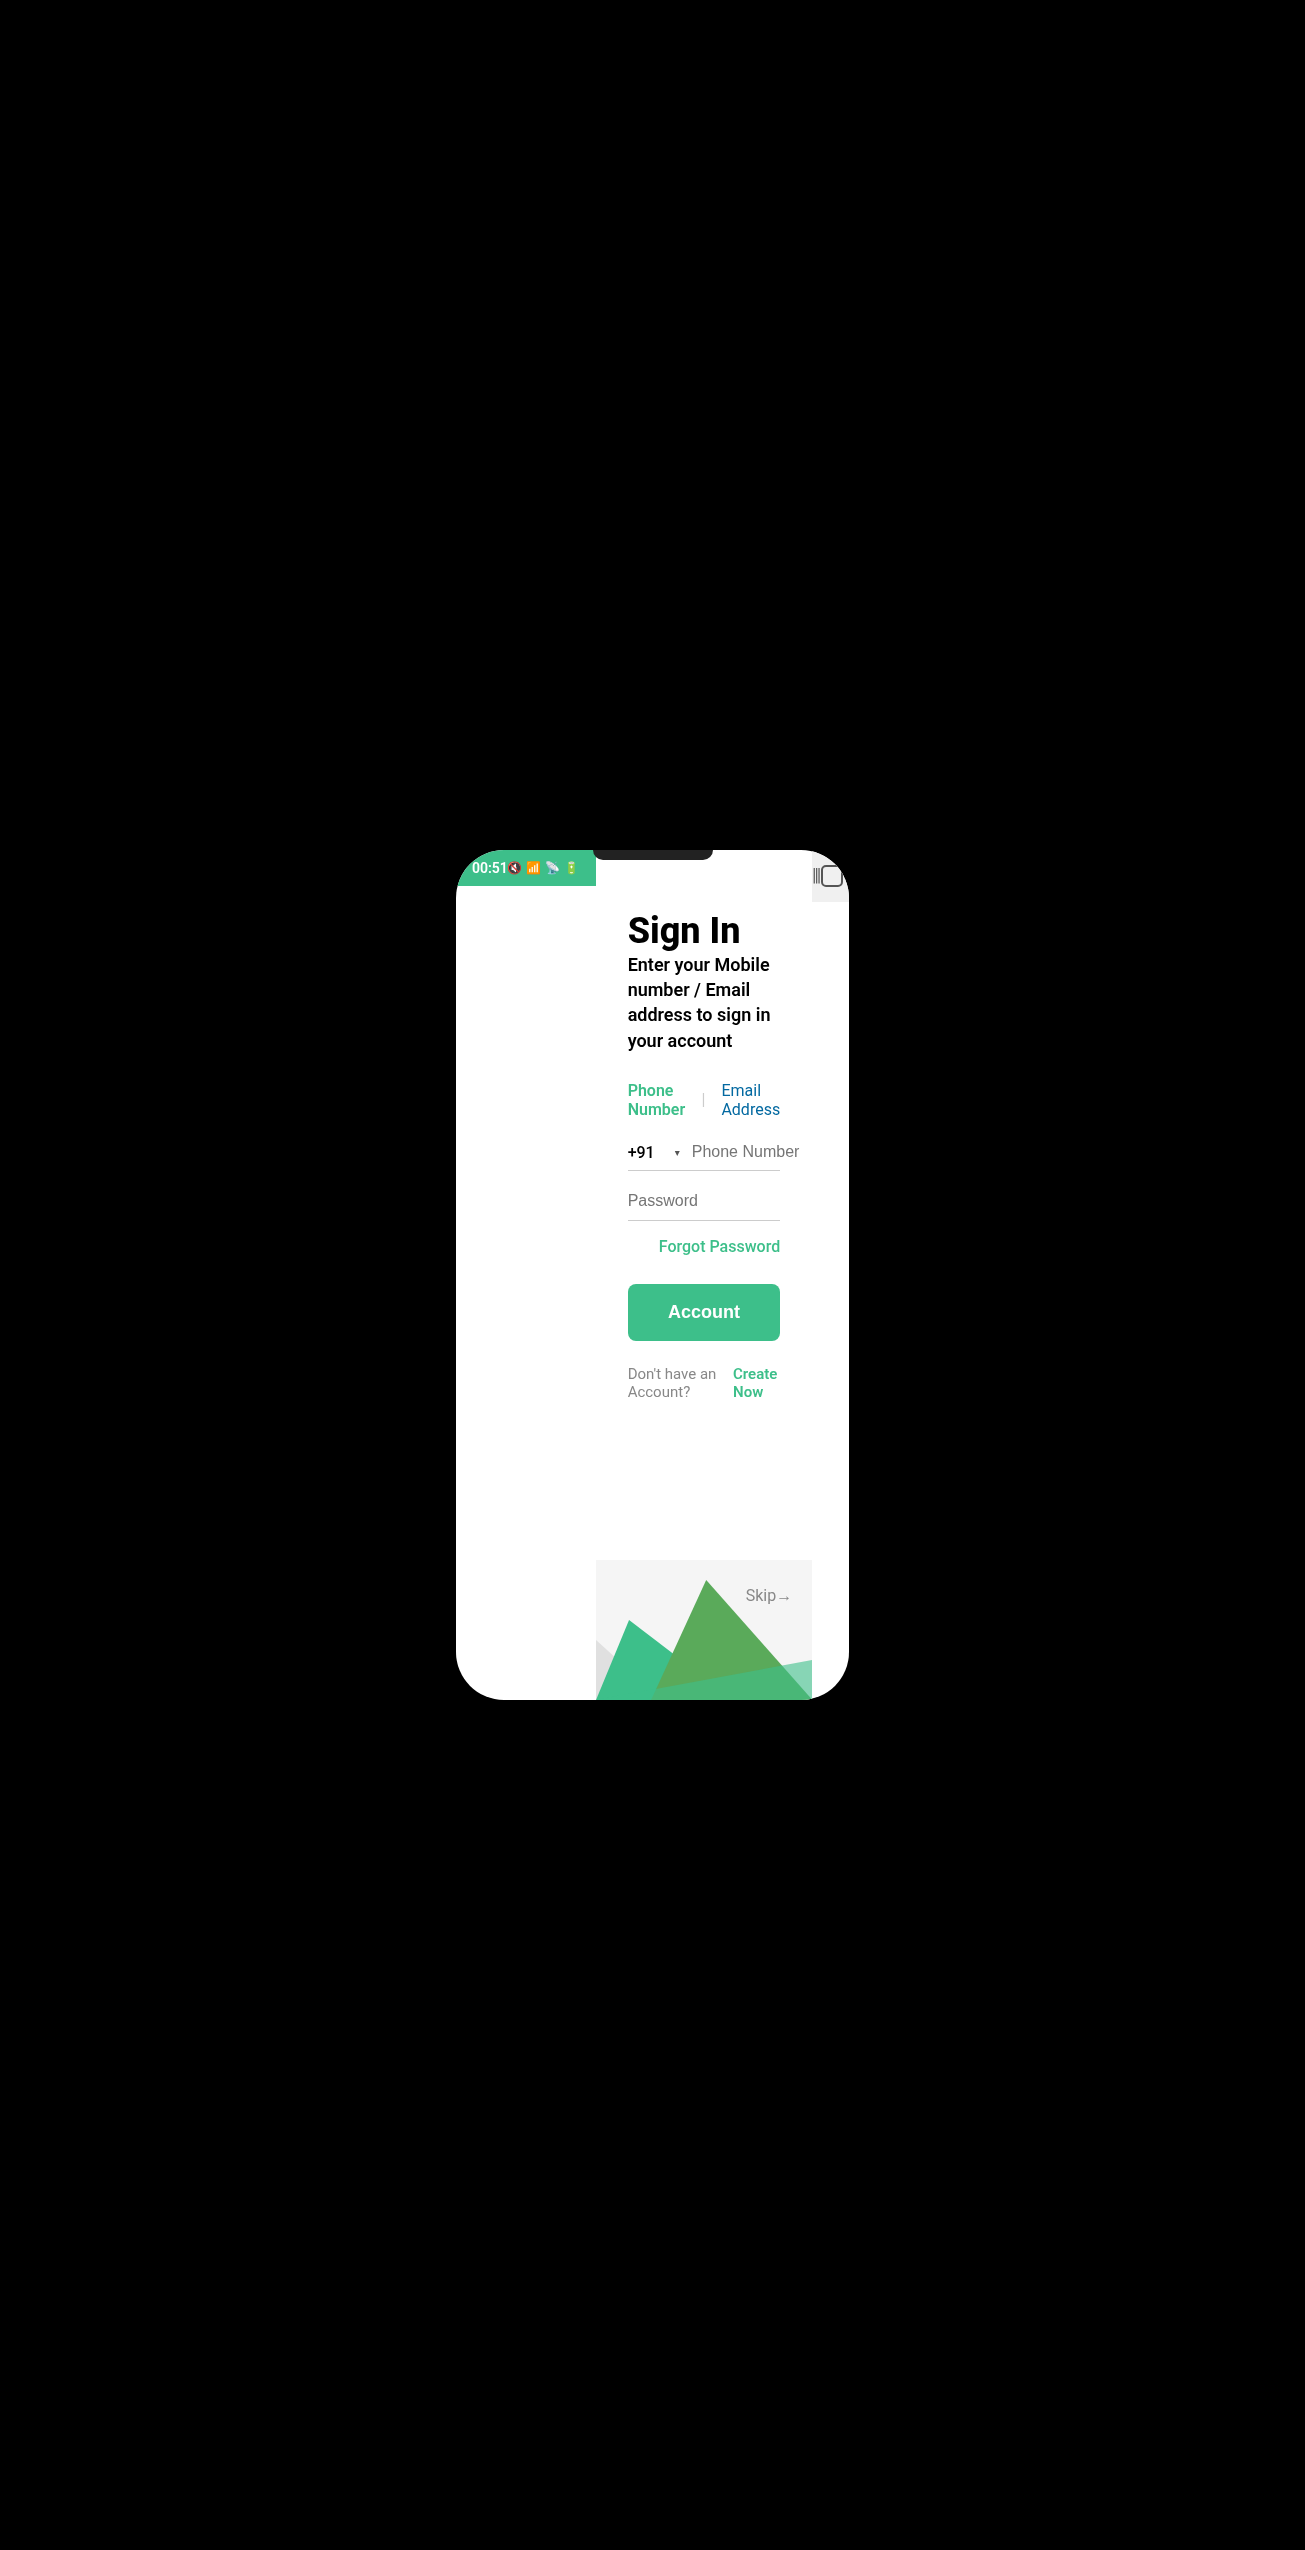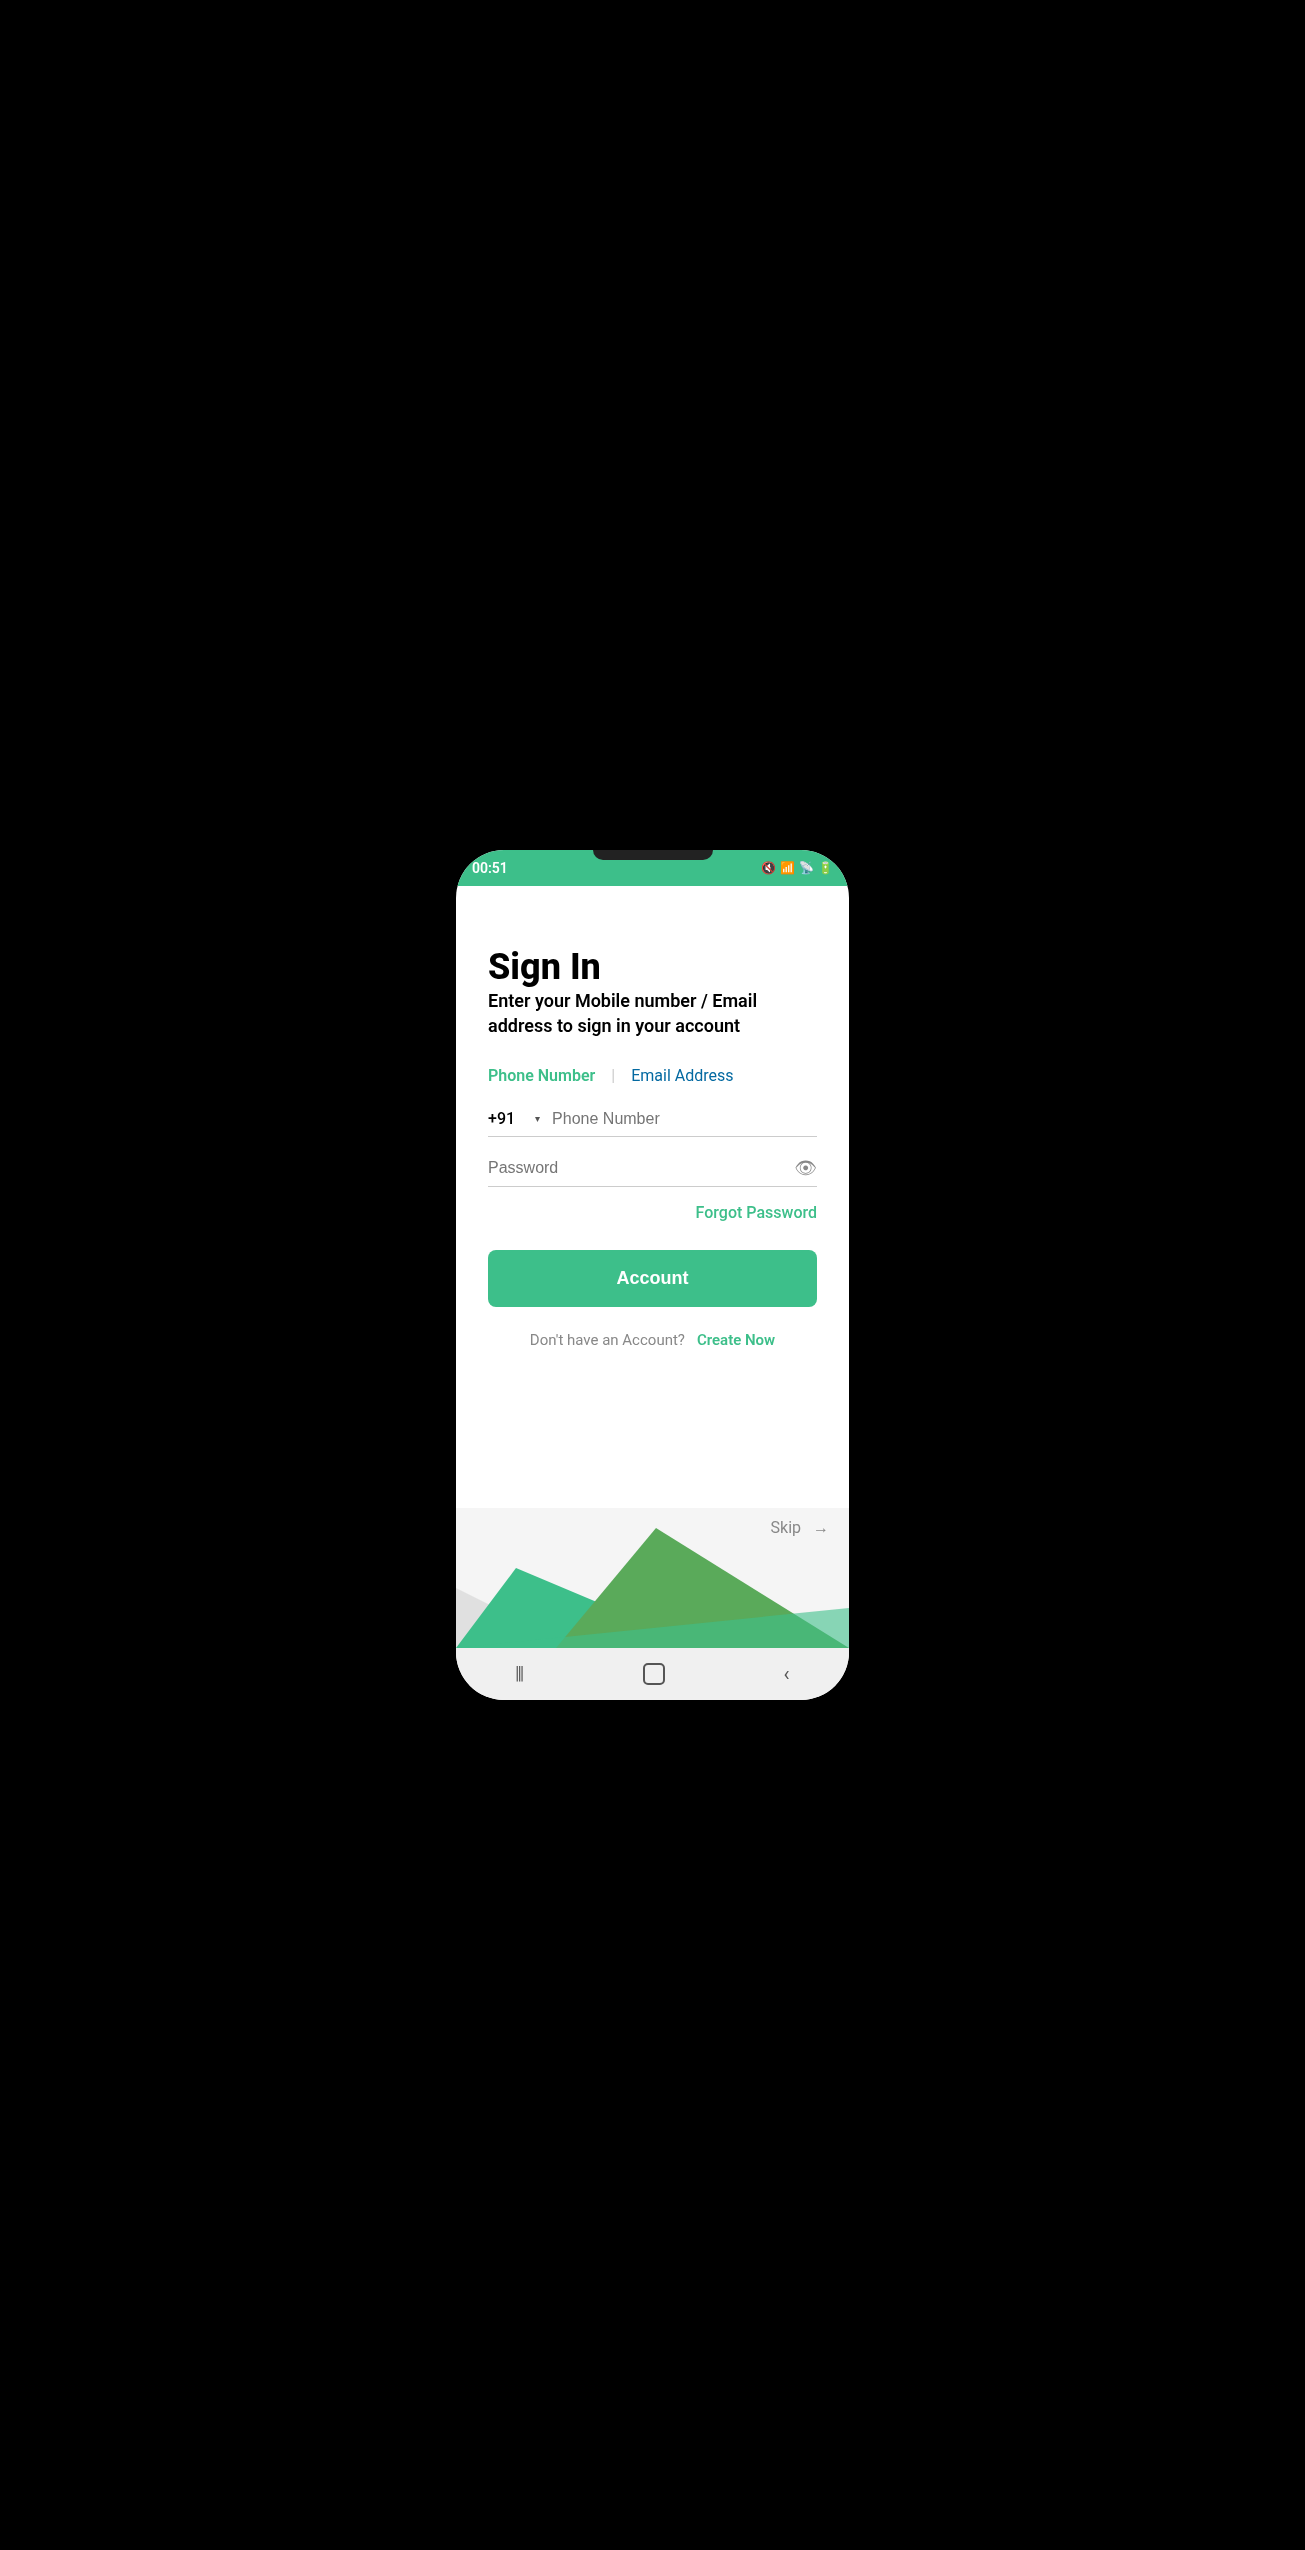--- a/index.html
+++ b/index.html
@@ -44,7 +44,7 @@
       height: 100%;
       background: #fff;
       display: flex;
-      flex-direction: column;
+      flex-direction: row;
       overflow: hidden;
     }
 

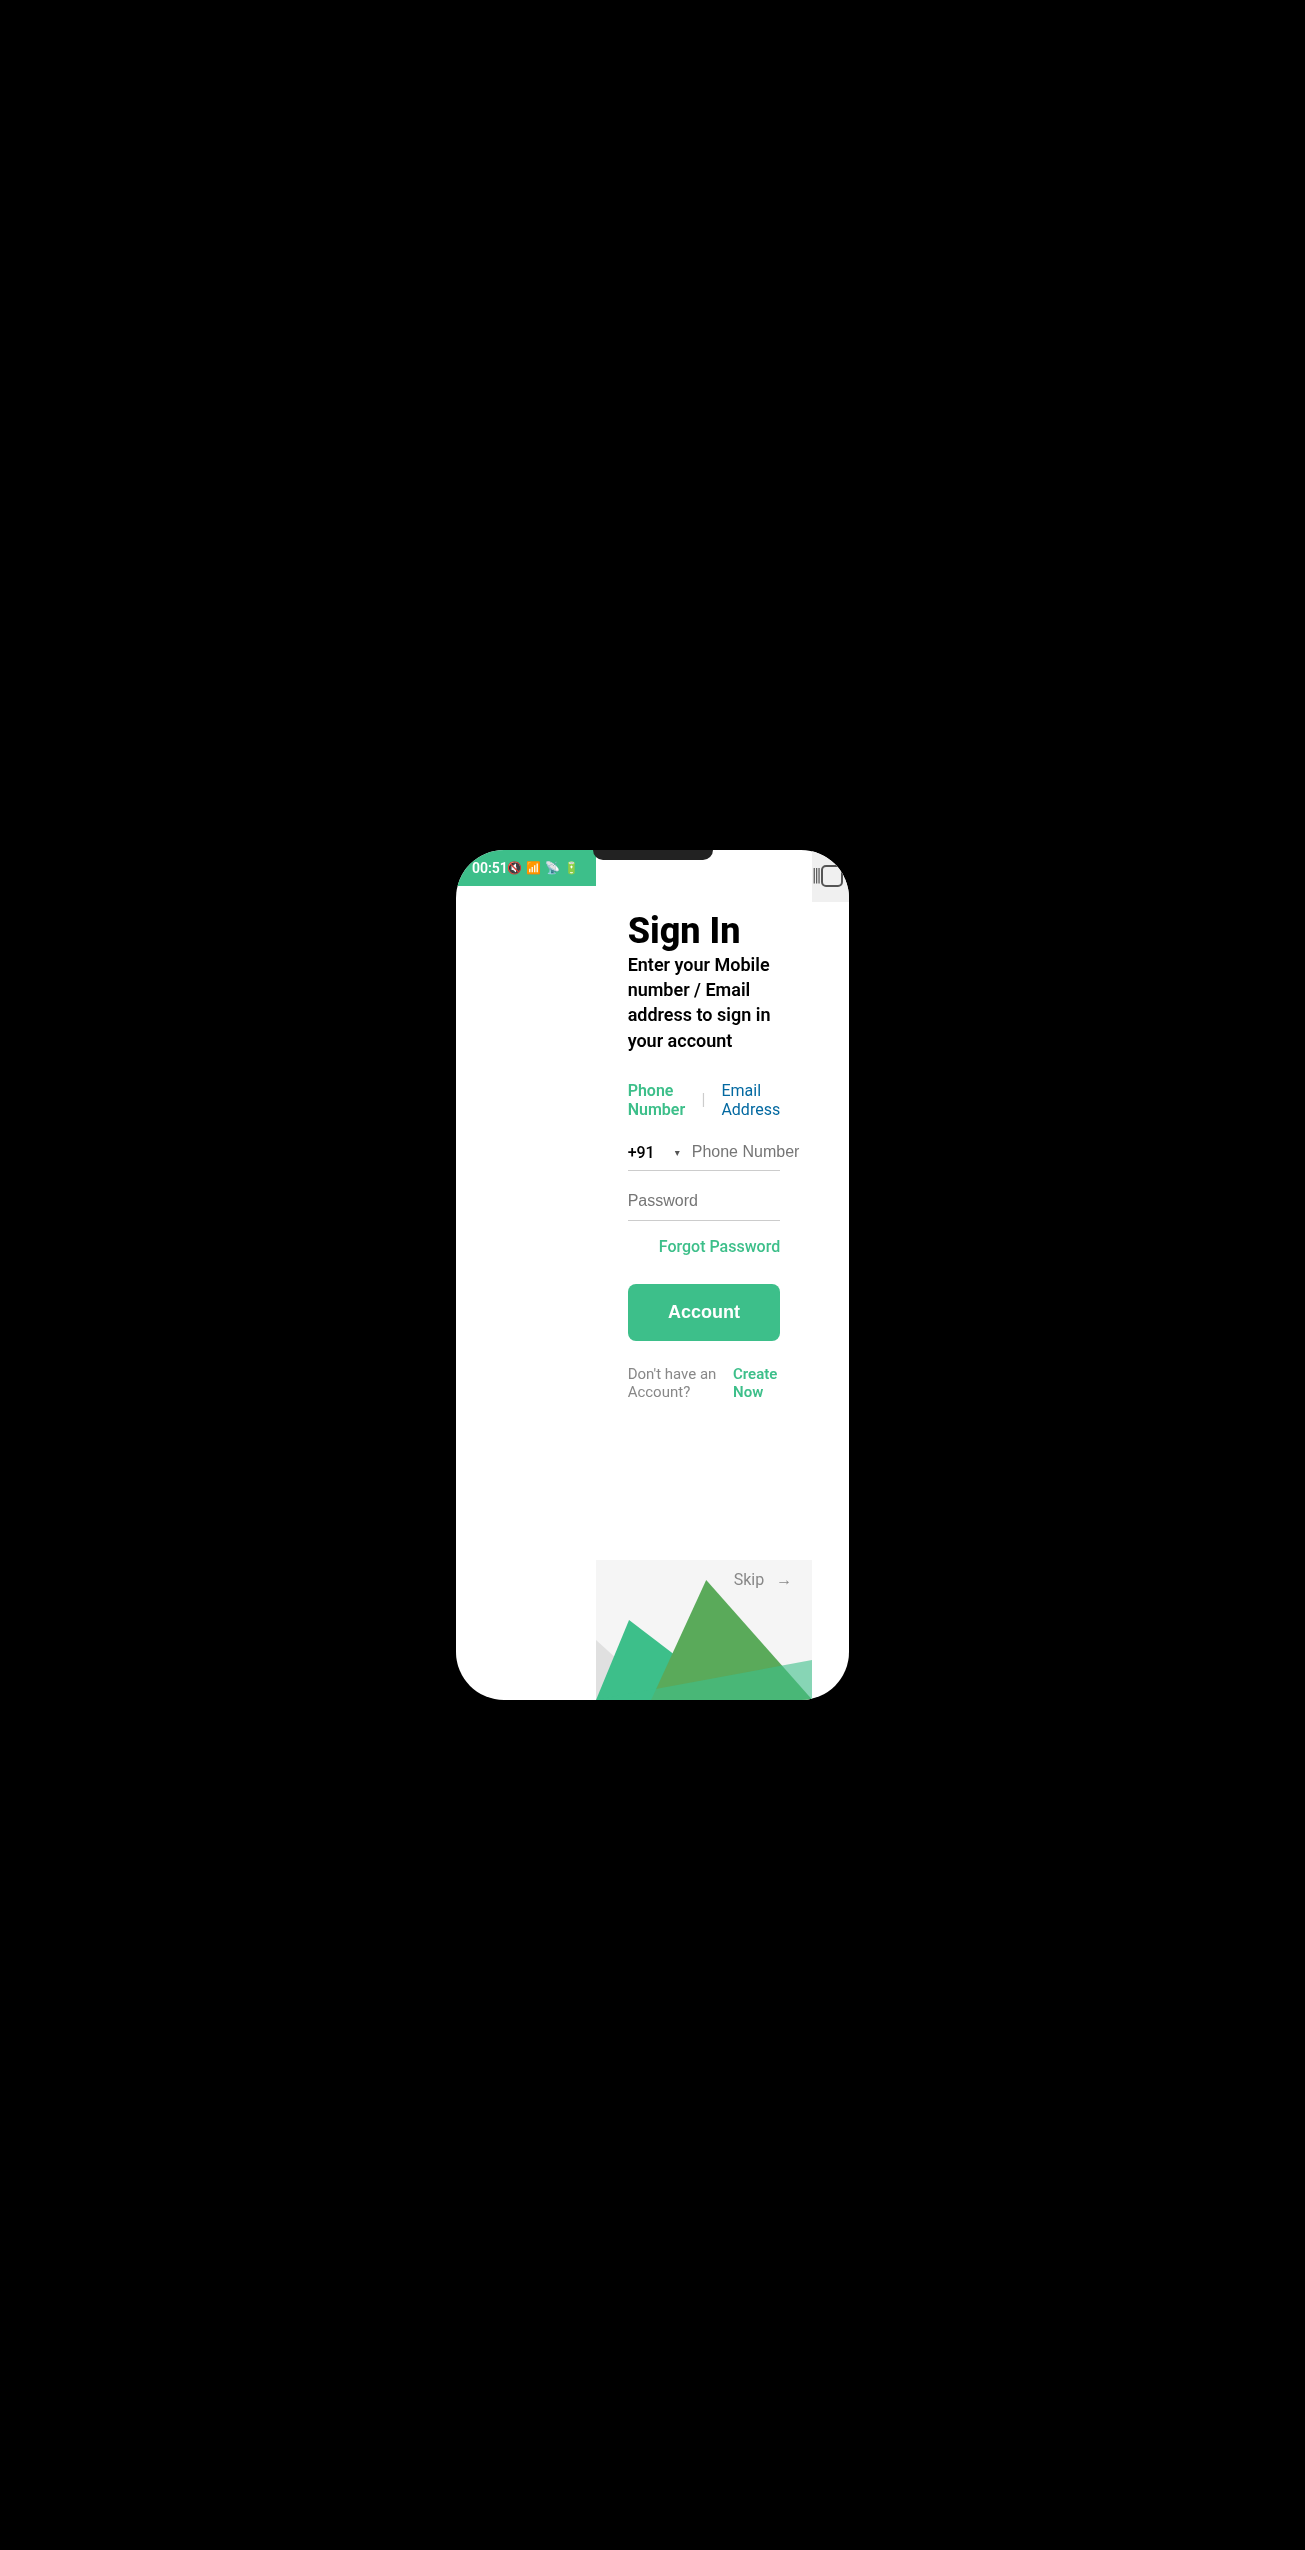--- a/index.html
+++ b/index.html
@@ -259,11 +259,11 @@
 
     .skip-row {
       position: absolute;
-      top: 10px;
+      top: 26px;
       right: 20px;
       display: flex;
       align-items: center;
-      gap: 12px;
+      gap: 0;
       cursor: pointer;
     }
 

